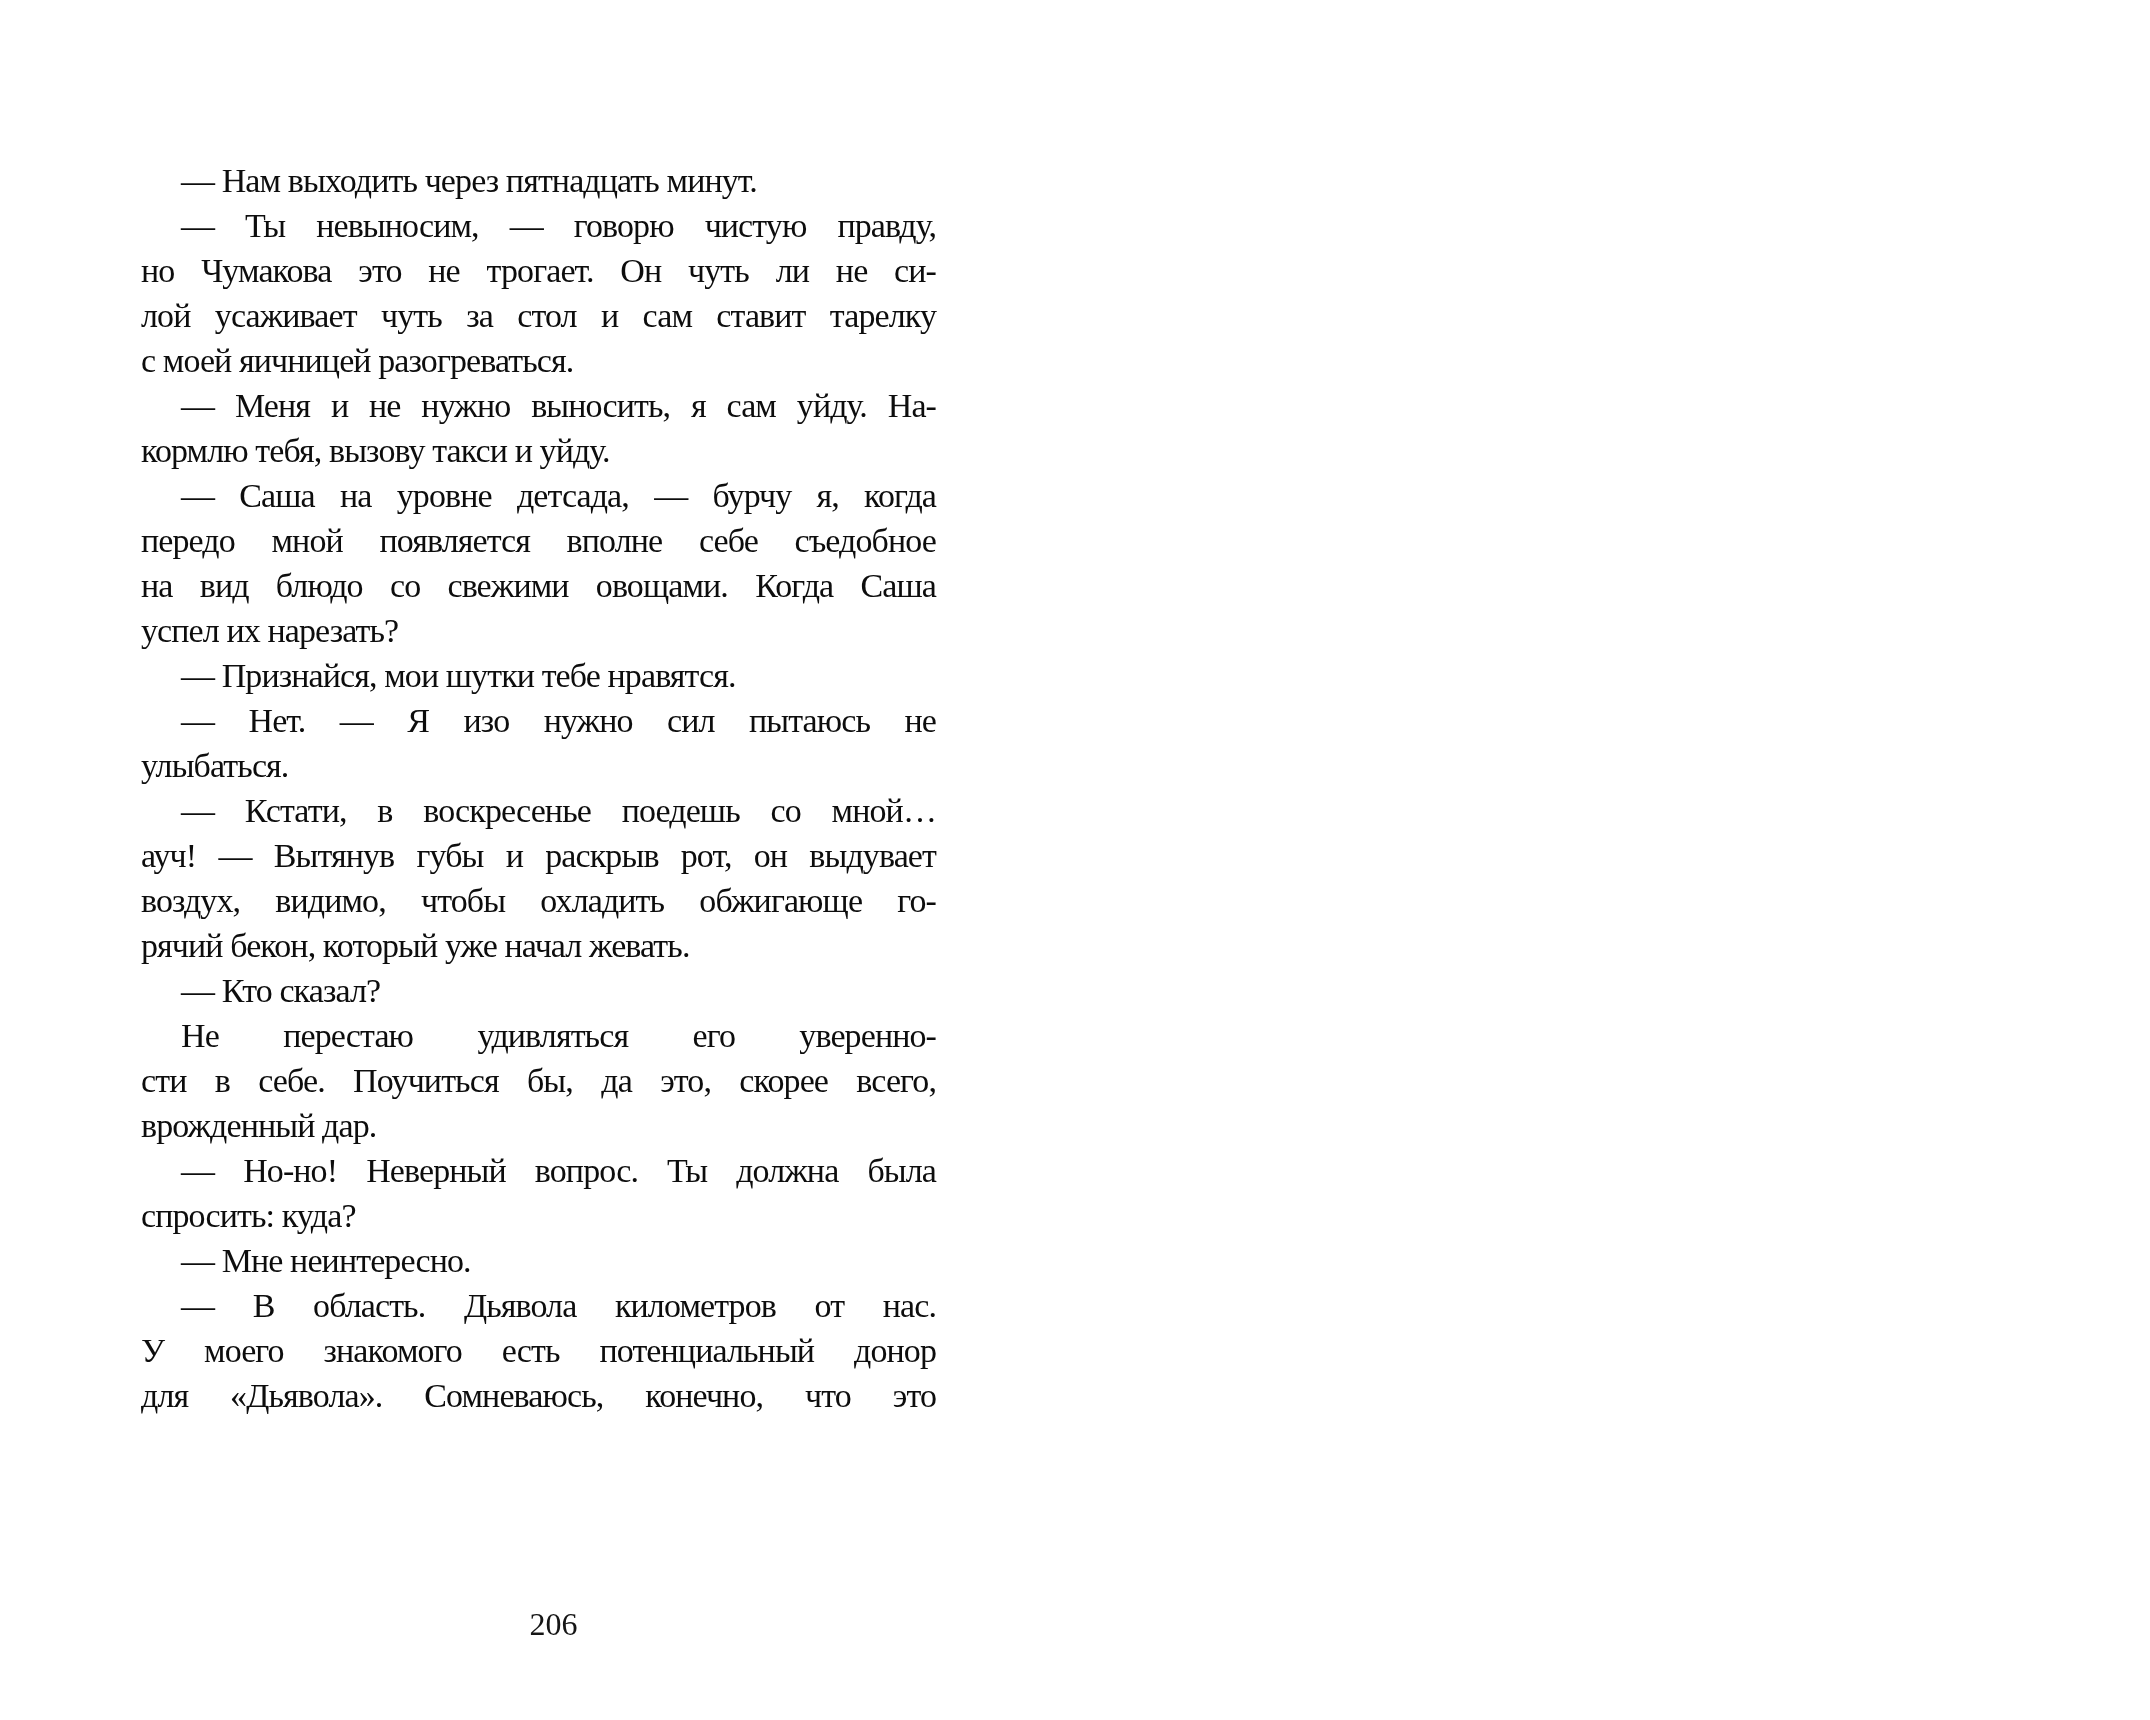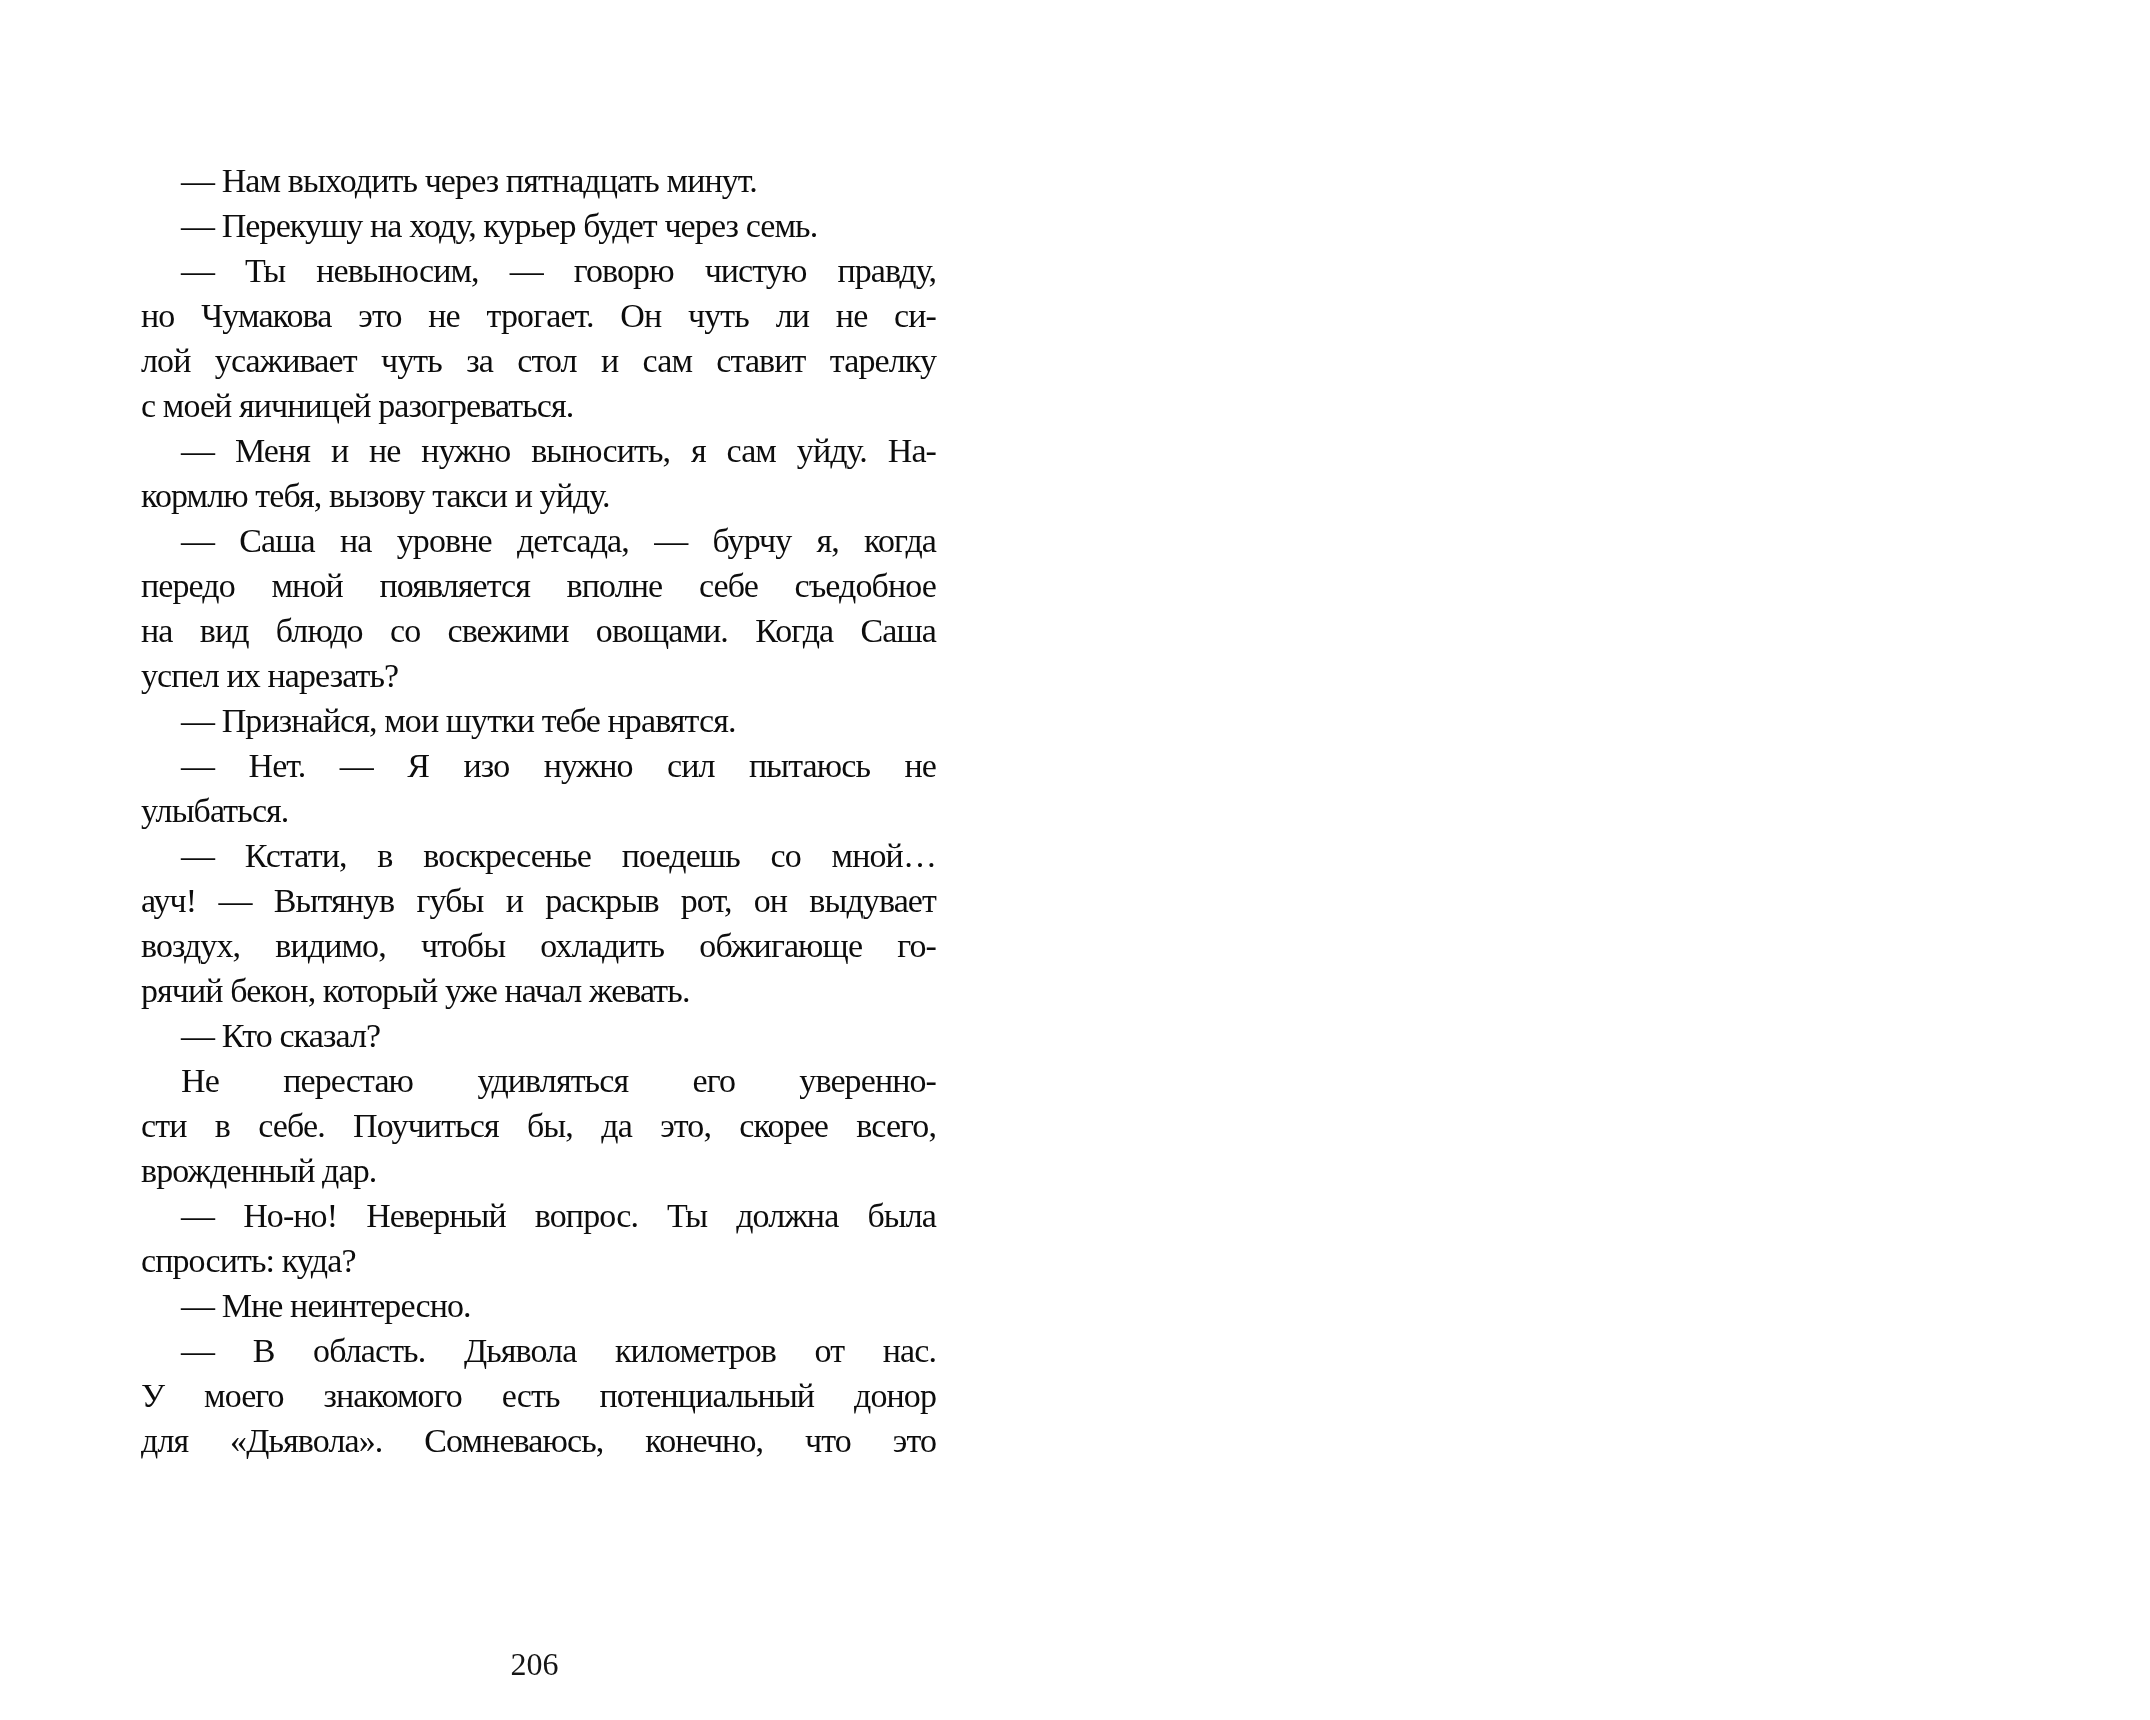--- a/index.html
+++ b/index.html
@@ -49,7 +49,6 @@
   <section class="page left">
     <div class="textblock l">
         <div class="line ind end">— Нам выходить через пятнадцать минут.</div>
-        <div class="line ind end">— Перекушу на ходу, курьер будет через семь.</div>
         <div class="line ind">— Ты невыносим, — говорю чистую правду,</div>
         <div class="line">но Чумакова это не трогает. Он чуть ли не си-</div>
         <div class="line">лой усаживает чуть за стол и сам ставит тарелку</div>

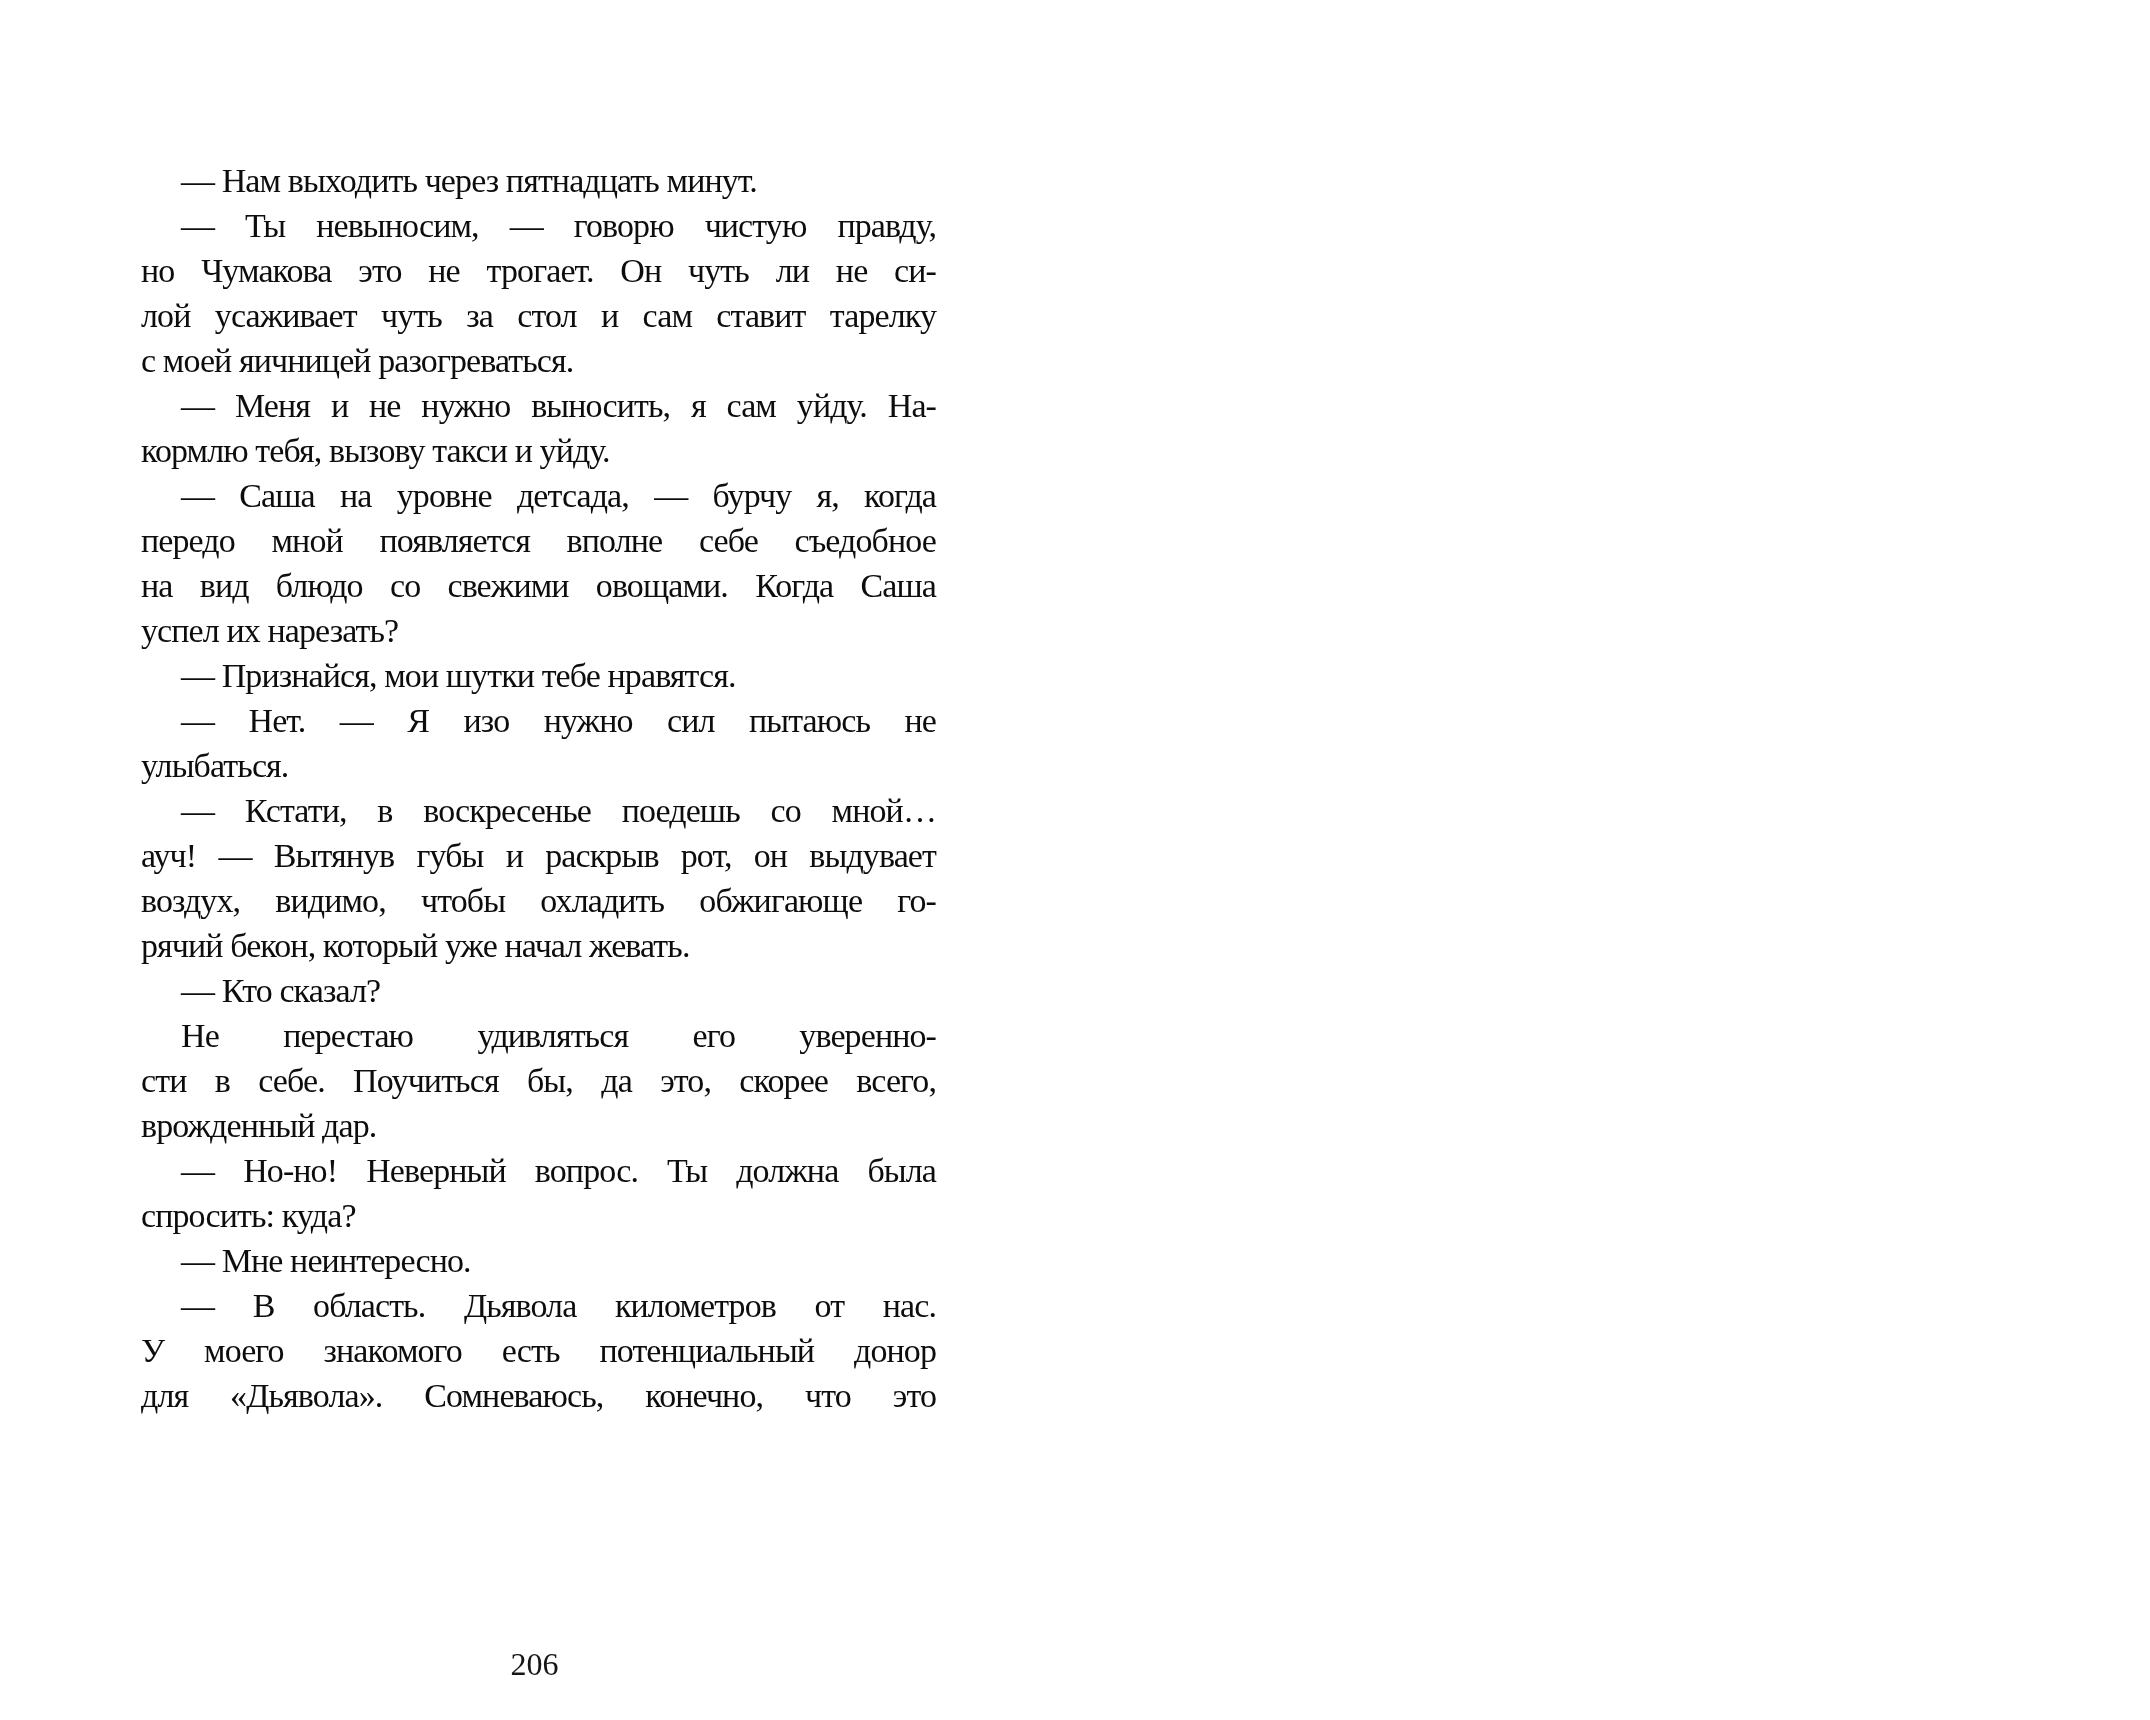--- a/index.html
+++ b/index.html
@@ -39,7 +39,7 @@
     text-align:center;
     color:#151515;
   }
-  .folio.l{left:137px;width:795px;margin-top:40px;}
+  .folio.l{left:156px;width:795px;}
 </style>
 </head>
 <body>

